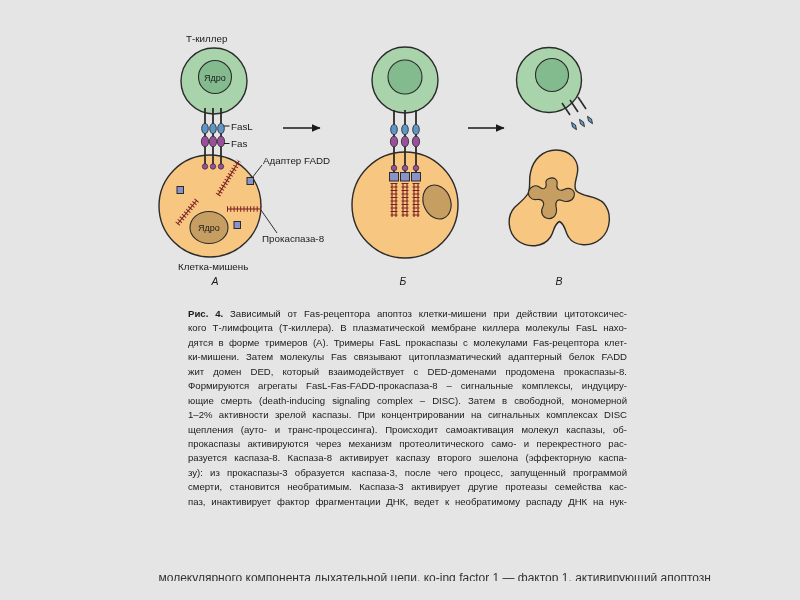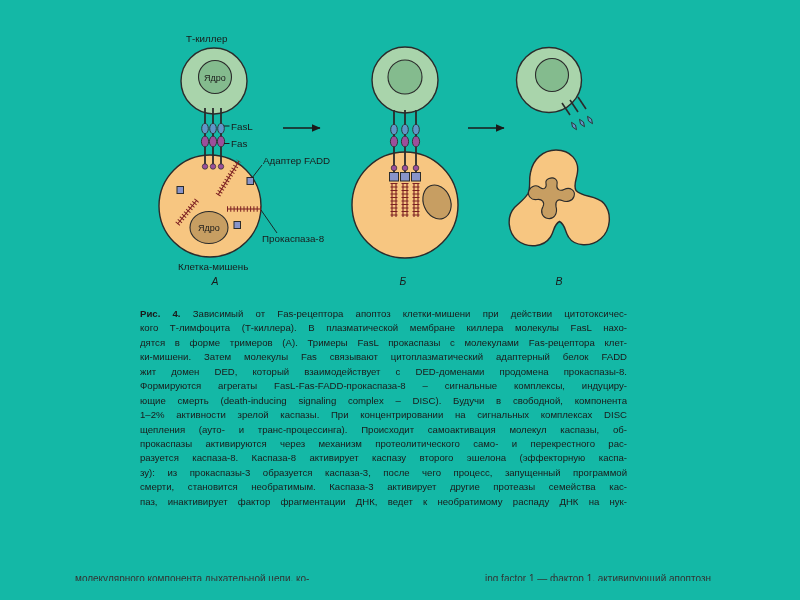--- a/index.html
+++ b/index.html
@@ -8,7 +8,7 @@
     --fadd-slate:#8894c9; --procaspase-red:#7c2022; --outline:#2b2b2b; --text:#1a1a1a;
   }
   html,body{margin:0;padding:0;background:#fff;}
-  .slide{position:relative;width:800px;height:600px;background:#14b8a6;overflow:hidden;
+  .slide{position:relative;width:800px;height:600px;background:#e5e5e5;overflow:hidden;
          font-family:"Liberation Sans",sans-serif;color:var(--text);}
   .diagram-svg{position:absolute;left:0;top:0;}
   .diagram-svg text{font-family:"Liberation Sans",sans-serif;fill:var(--text);}

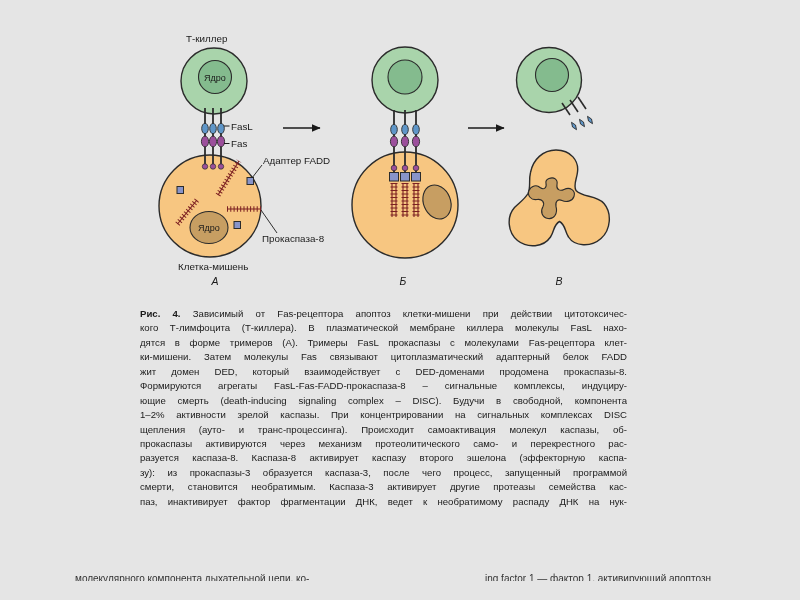--- a/index.html
+++ b/index.html
@@ -34,7 +34,7 @@
   .caption{position:absolute;left:140px;top:307px;width:487px;font-size:9.6px;
            line-height:14.45px;color:var(--text);}
   .cap-line{height:14.45px;overflow:hidden;white-space:nowrap;text-align:justify;}
-  .cap-line.j{white-space:normal;text-align:justify;text-align-last:justify;}
+  .cap-line.j{white-space:normal;text-align:justify;text-align-last:justify;margin-left:48px;}
   .cap-label{font-weight:bold;}
   .bottom-strip{position:absolute;left:75px;top:573px;width:636px;height:8px;
                 overflow:hidden;display:flex;justify-content:space-between;

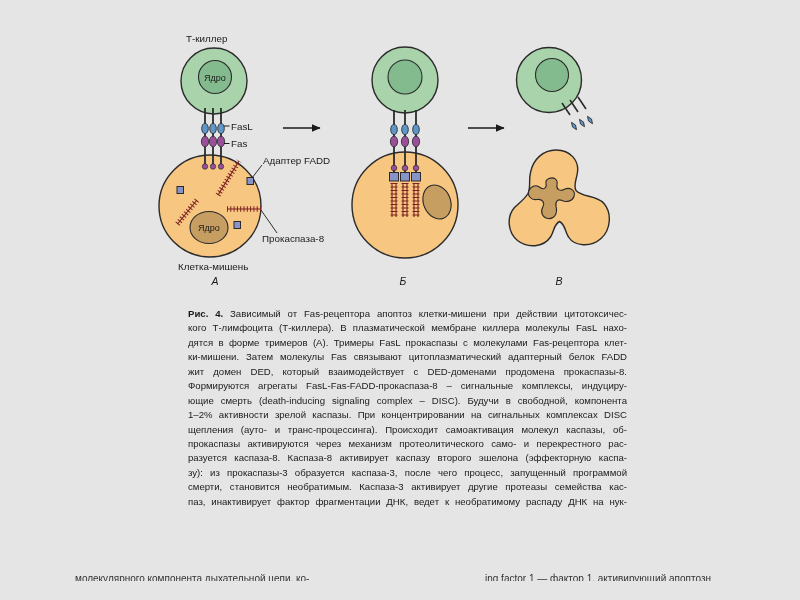--- a/index.html
+++ b/index.html
@@ -193,7 +193,7 @@
     <div class="cap-line j">ки-мишени. Затем молекулы Fas связывают цитоплазматический адаптерный белок FADD</div>
     <div class="cap-line j">жит домен DED, который взаимодействует с DED-доменами продомена прокаспазы-8.</div>
     <div class="cap-line j">Формируются агрегаты FasL-Fas-FADD-прокаспаза-8 – сигнальные комплексы, индуциру-</div>
-    <div class="cap-line j">ющие смерть (death-inducing signaling complex – DISC). Будучи в свободной, компонента</div>
+    <div class="cap-line j">ющие смерть (death-inducing signaling complex – DISC). Затем в свободной, мономерной</div>
     <div class="cap-line j">1–2% активности зрелой каспазы. При концентрировании на сигнальных комплексах DISC</div>
     <div class="cap-line j">щепления (ауто- и транс-процессинга). Происходит самоактивация молекул каспазы, об-</div>
     <div class="cap-line j">прокаспазы активируются через механизм протеолитического само- и перекрестного рас-</div>

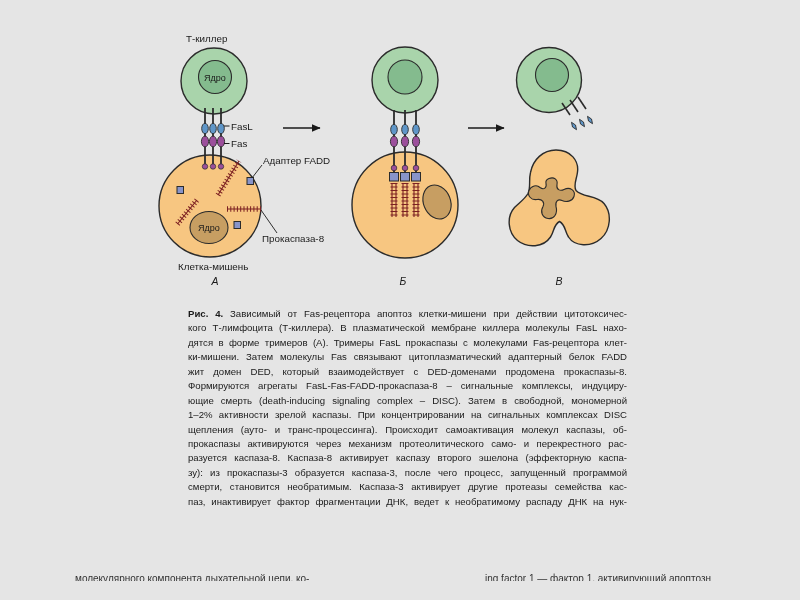--- a/index.html
+++ b/index.html
@@ -37,8 +37,8 @@
   .cap-line.j{white-space:normal;text-align:justify;text-align-last:justify;margin-left:48px;}
   .cap-label{font-weight:bold;}
   .bottom-strip{position:absolute;left:75px;top:573px;width:636px;height:8px;
-                overflow:hidden;display:flex;justify-content:space-between;
-                font-size:10px;line-height:11px;color:#333;}
+                overflow:hidden;display:flex;justify-content:flex-end;
+                font-size:12px;line-height:11px;color:#333;}
 </style>
 </head>
 <body>

